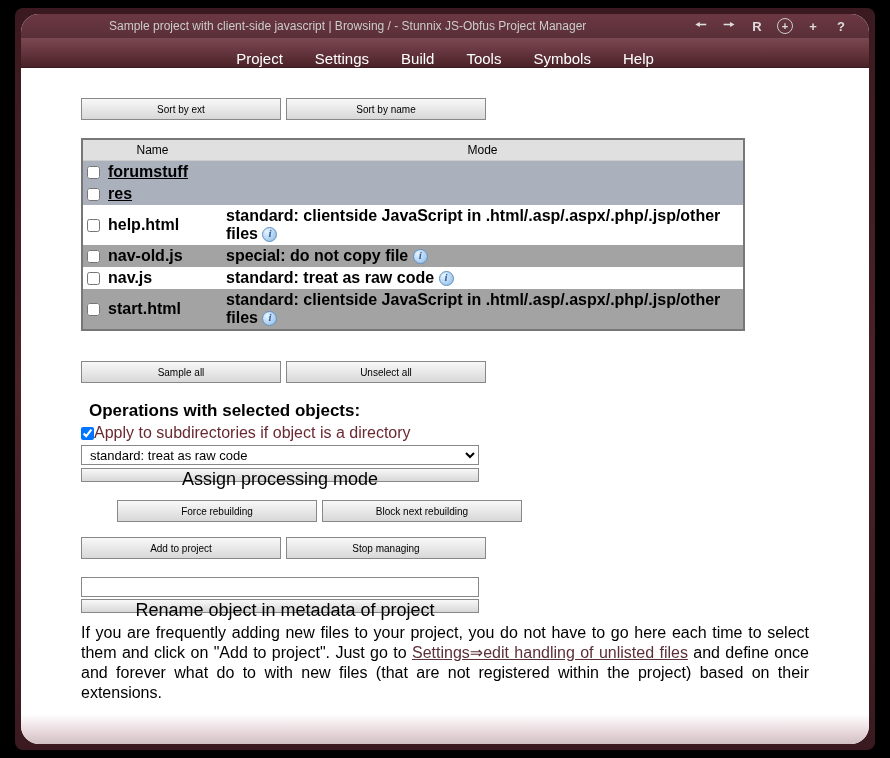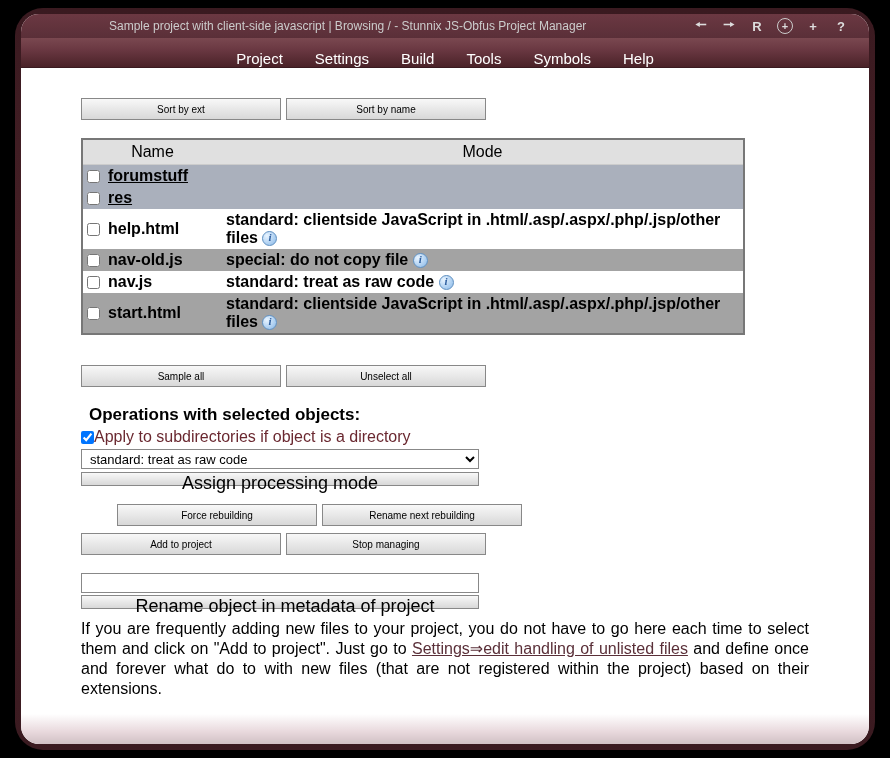--- a/index.html
+++ b/index.html
@@ -4,7 +4,7 @@
 <style>
 * { box-sizing: border-box; margin: 0; padding: 0; }
 body { background: #000; font-family: Arial, Helvetica, sans-serif; width: 890px; height: 758px; overflow: hidden; }
-.outer-frame { position: absolute; top: 8px; left: 15px; width: 860px; height: 742px; background: linear-gradient(to bottom, #3a1a20 0%, #4a2228 50%, #3a1a20 100%); border-radius: 28px; padding: 6px; }
+.outer-frame { position: absolute; top: 8px; left: 15px; width: 860px; height: 742px; background: linear-gradient(to bottom, #3a1a20 0%, #4a2228 50%, #3a1a20 100%); border-radius: 8px; padding: 6px; }
 .inner-frame { width: 100%; height: 100%; background: #fff; border-radius: 18px; overflow: hidden; }
 .titlebar { height: 24px; background: linear-gradient(to bottom, #6b3842, #5a2f38); display: flex; align-items: center; padding: 0 20px 0 88px; }
 .titlebar-text { color: #ccc; font-size: 12px; flex: 1; white-space: nowrap; }

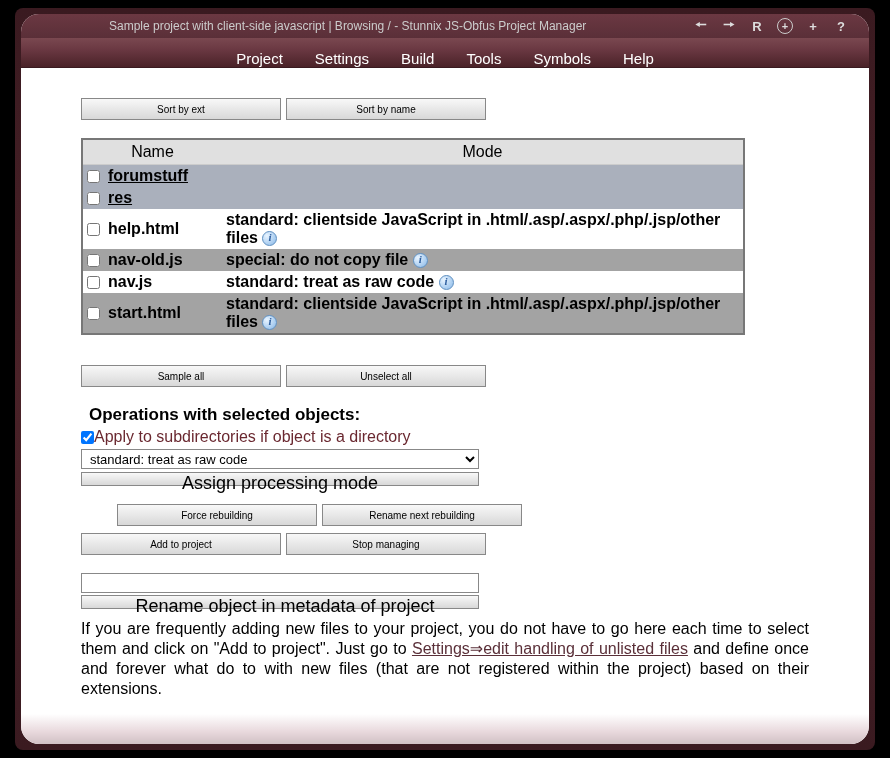--- a/index.html
+++ b/index.html
@@ -16,7 +16,7 @@
 .btn-row { display: flex; gap: 5px; margin-bottom: 18px; }
 .btn { width: 200px; height: 22px; background: linear-gradient(to bottom, #f8f8f8, #d8d8d8); border: 1px solid #888; font-size: 10px; cursor: pointer; }
 .file-table { border: 2px solid #777; width: 664px; border-collapse: collapse; margin-bottom: 30px; }
-.file-table th { background: #e0e0e0; font-weight: normal; font-size: 16px; padding: 3px; border-bottom: 1px solid #ccc; }
+.file-table th { background: #e0e0e0; font-weight: normal; font-size: 12px; padding: 3px; border-bottom: 1px solid #ccc; }
 .file-table th.col-name { width: 138px; }
 .file-table td { font-size: 16px; font-weight: bold; padding: 2px 4px; vertical-align: middle; }
 .file-table tr.dir-row td { background: #aab0bc; color: #000; text-decoration: underline; }

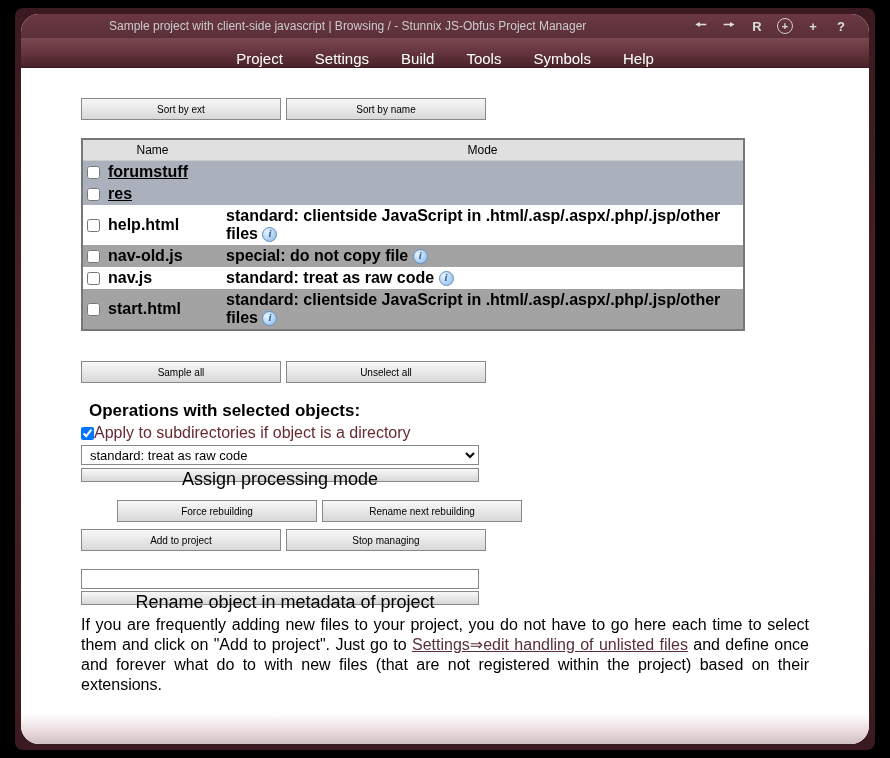--- a/index.html
+++ b/index.html
@@ -123,7 +123,7 @@
       </select>
       <button class="wide-btn">Assign processing mode</button>
 
-      <div class="btn-row" style="margin-bottom:7px;padding-left:36px;">
+      <div class="btn-row" style="margin-bottom:15px;padding-left:36px;">
         <button class="btn">Force rebuilding</button>
         <button class="btn">Rename next rebuilding</button>
       </div>

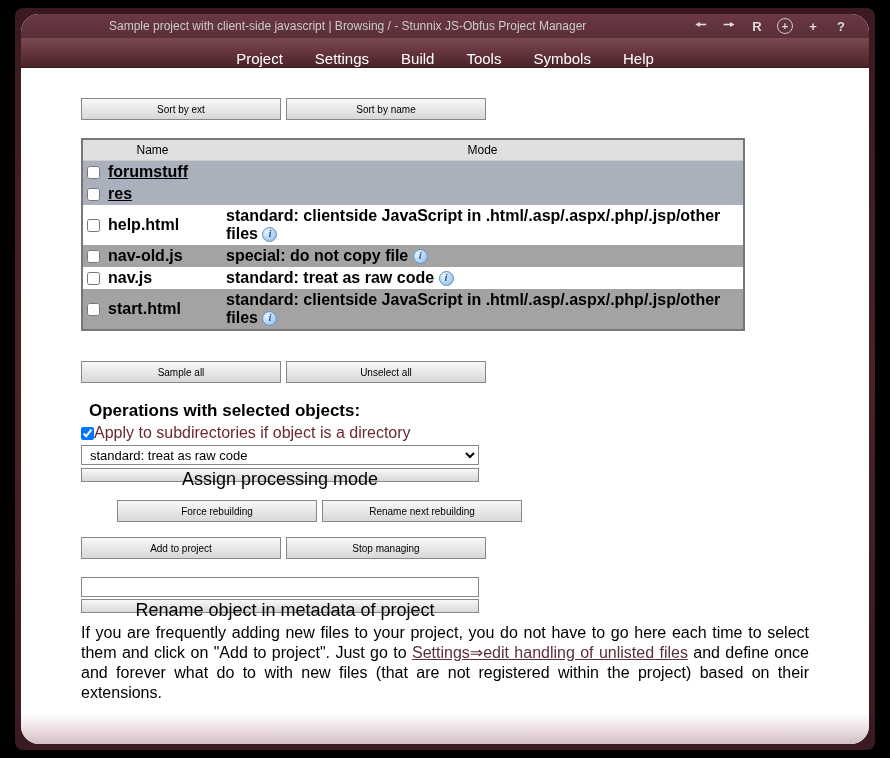--- a/index.html
+++ b/index.html
@@ -125,7 +125,7 @@
 
       <div class="btn-row" style="margin-bottom:15px;padding-left:36px;">
         <button class="btn">Force rebuilding</button>
-        <button class="btn">Rename next rebuilding</button>
+        <button class="btn">Block next rebuilding</button>
       </div>
       <div class="btn-row">
         <button class="btn">Add to project</button>

